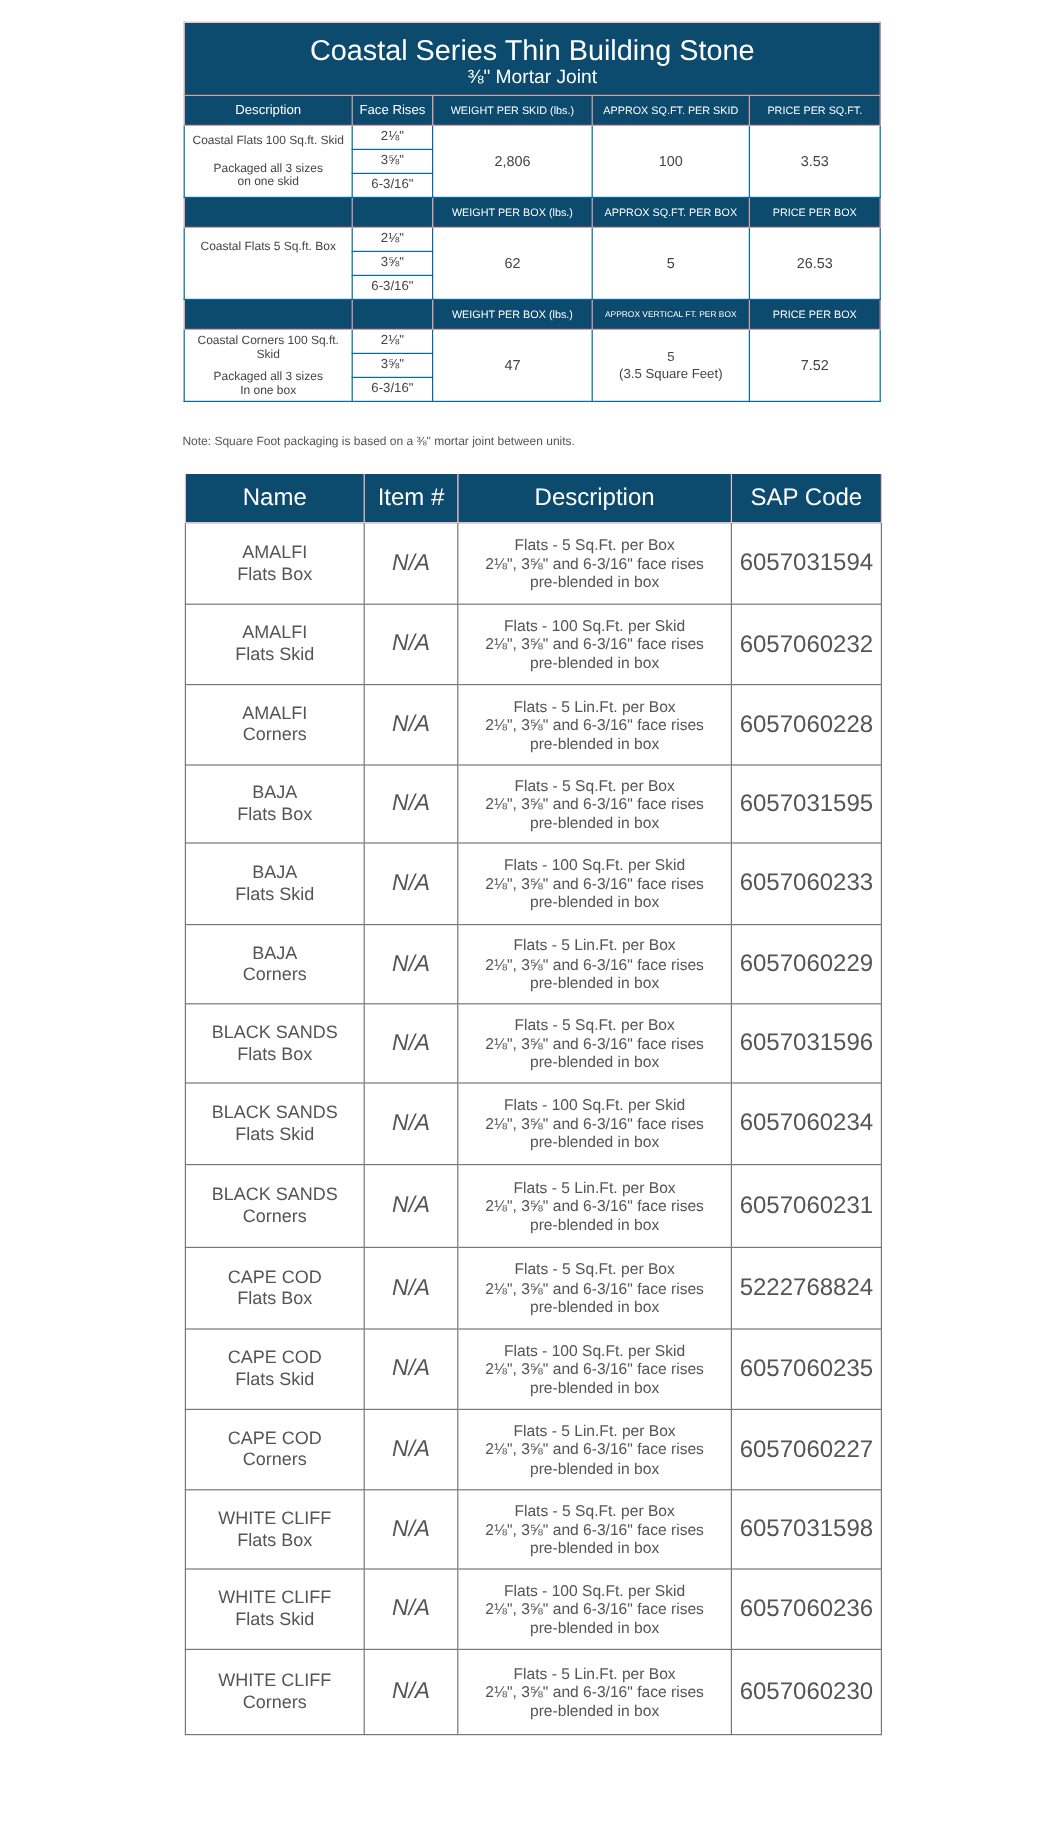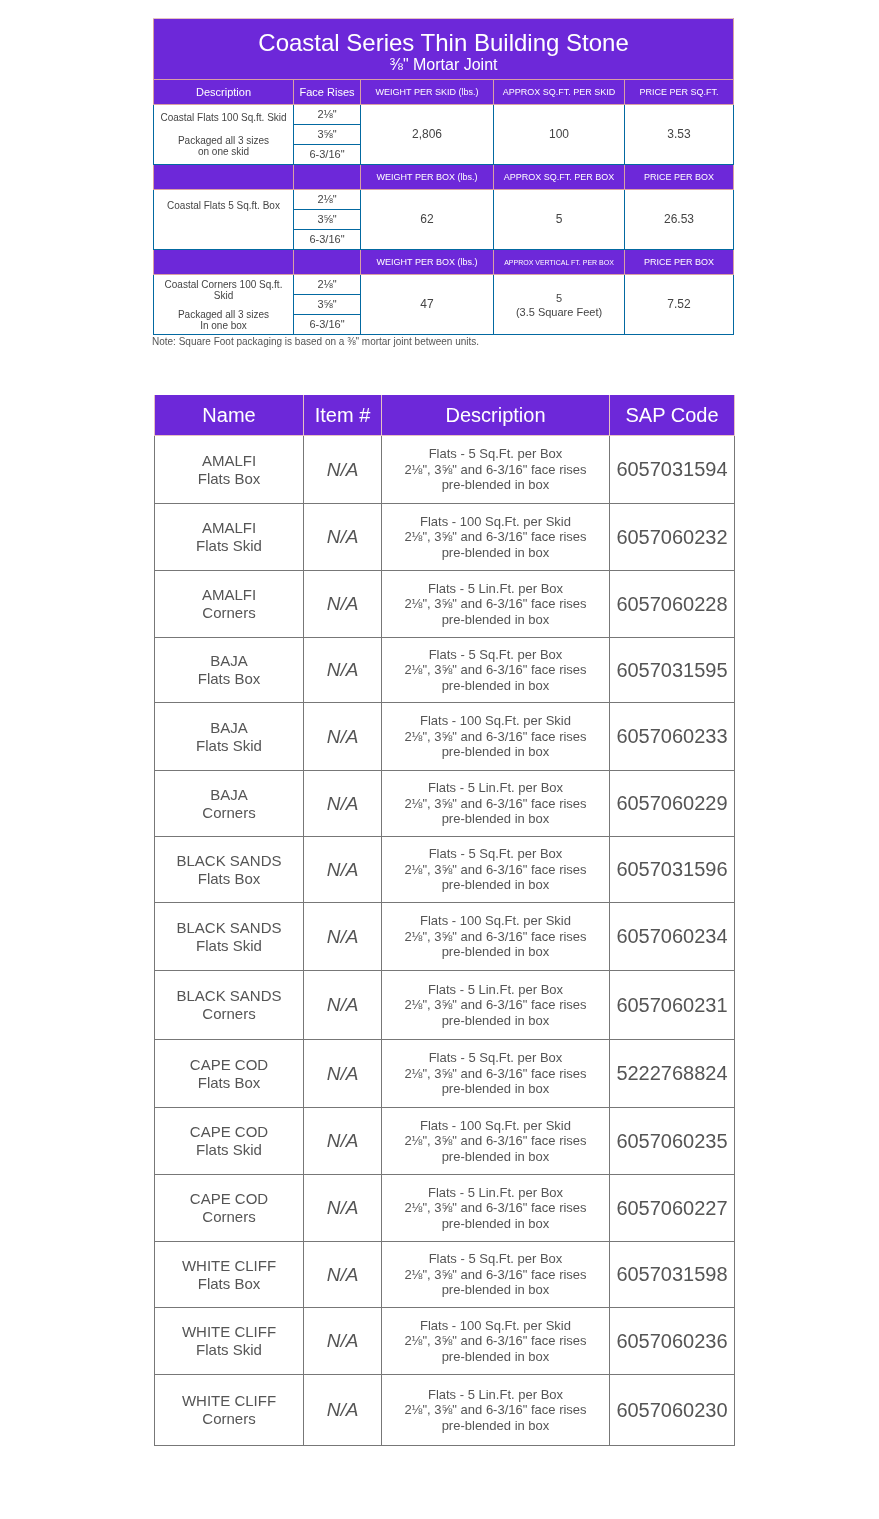--- a/index.html
+++ b/index.html
@@ -4,7 +4,7 @@
 <style>
   html, body { margin:0; padding:0; background:#ffffff; }
   body { width:879px; height:1519px; position:relative; font-family:"Liberation Sans", sans-serif; color:#444; }
-  .red { background:#6d28d9; color:#fff; }
+  .red { background:#0c4a6e; color:#fff; }
   #top { position:absolute; left:153px; top:18px; width:580px; border-collapse:collapse; table-layout:fixed; }
   #top td { border:1px solid #0369a1; text-align:center; vertical-align:middle; padding:0; font-size:10px; line-height:11px; }
   #top td.red { border:1px solid #d9a0a4; border-top:1px solid #e6c0c3; }

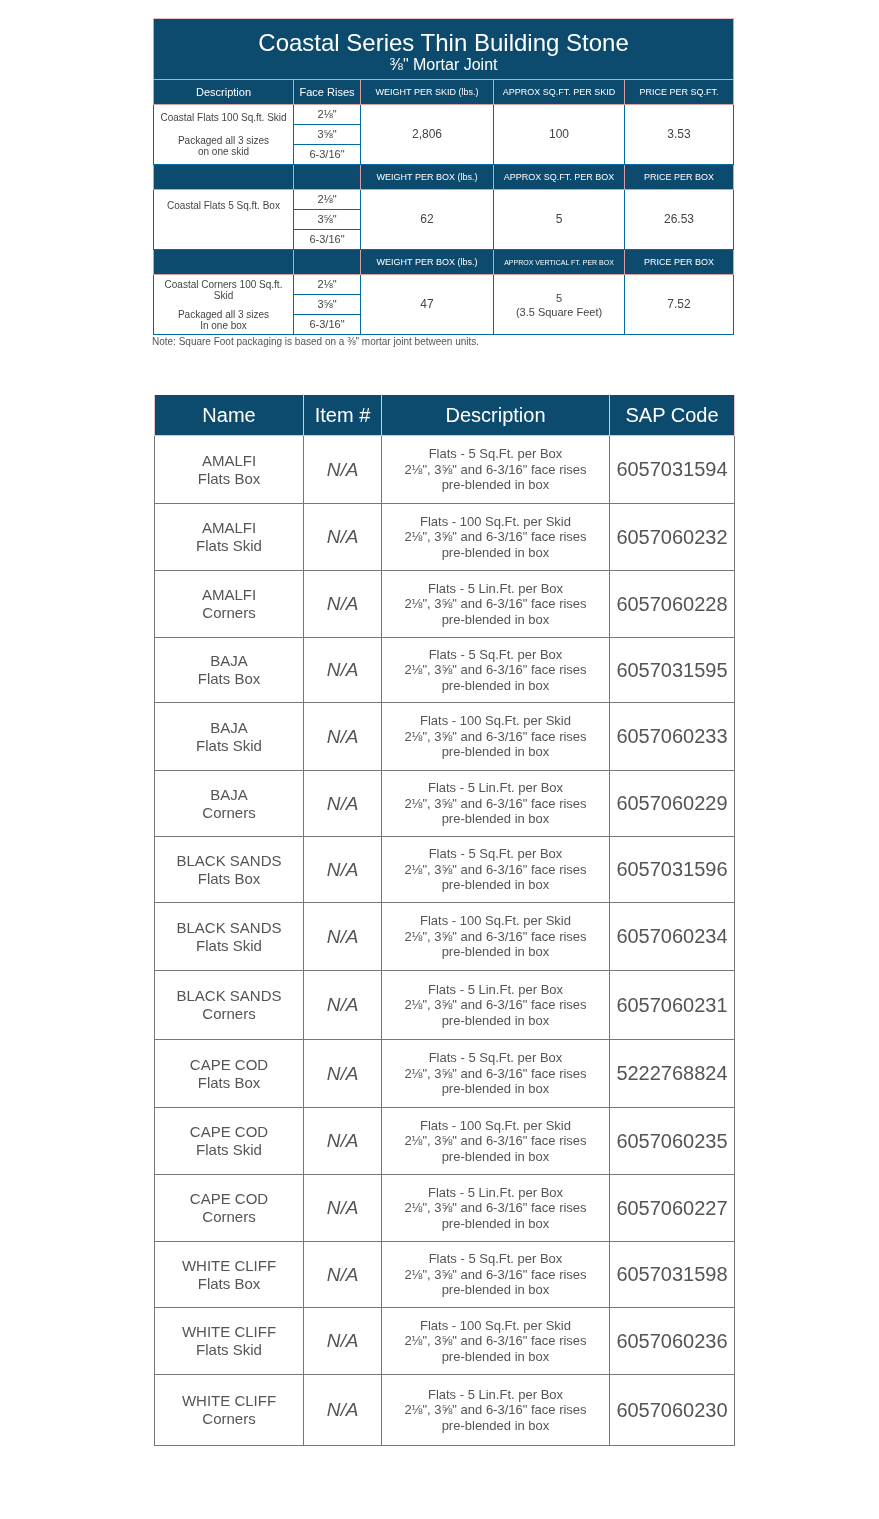--- a/index.html
+++ b/index.html
@@ -15,7 +15,7 @@
   #top .hdr td.small { font-size:8px; }
   #top .rise { height:19px; font-size:11px; }
   #top .val { font-size:12px; }
-  .note { position:absolute; left:152px; top:336px; font-size:10px; color:#555; }
+  .note { position:absolute; left:152px; top:363px; font-size:10px; color:#555; }
   #bot { position:absolute; left:154px; top:395px; width:580px; border-collapse:collapse; table-layout:fixed; }
   #bot th { font-weight:normal; font-size:20px; height:38px; border:1px solid #e6c0c3; border-top:none; }
   #bot td { border:1px solid #777; text-align:center; vertical-align:middle; padding:0; color:#555; }

